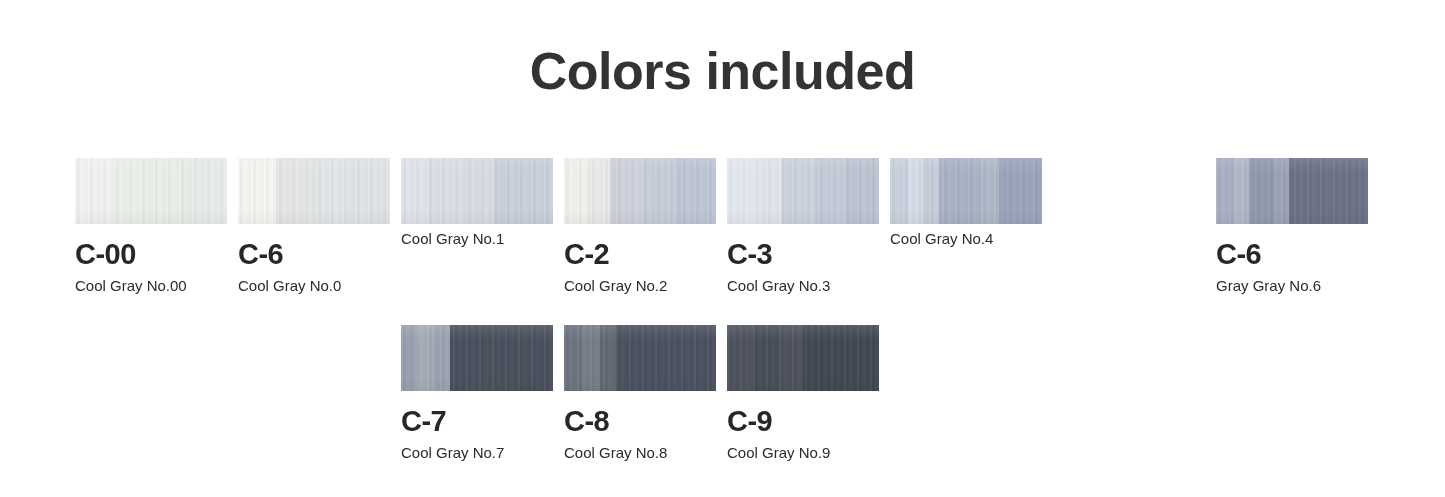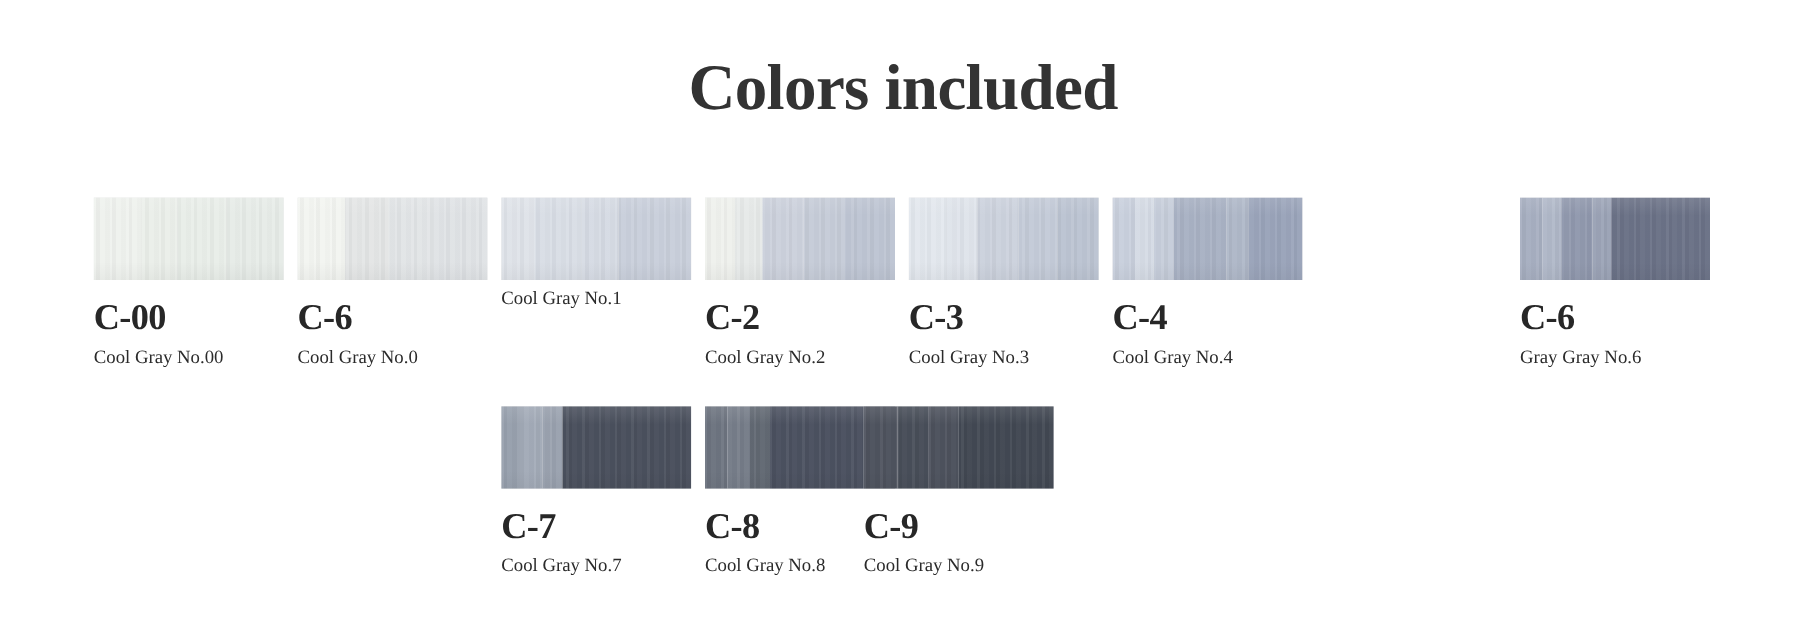--- a/index.html
+++ b/index.html
@@ -18,7 +18,6 @@
     position: relative;
     width: 1445px;
     height: 497px;
-    font-family: Liberation Serif, serif;
   }
   .page-title {
     position: absolute;

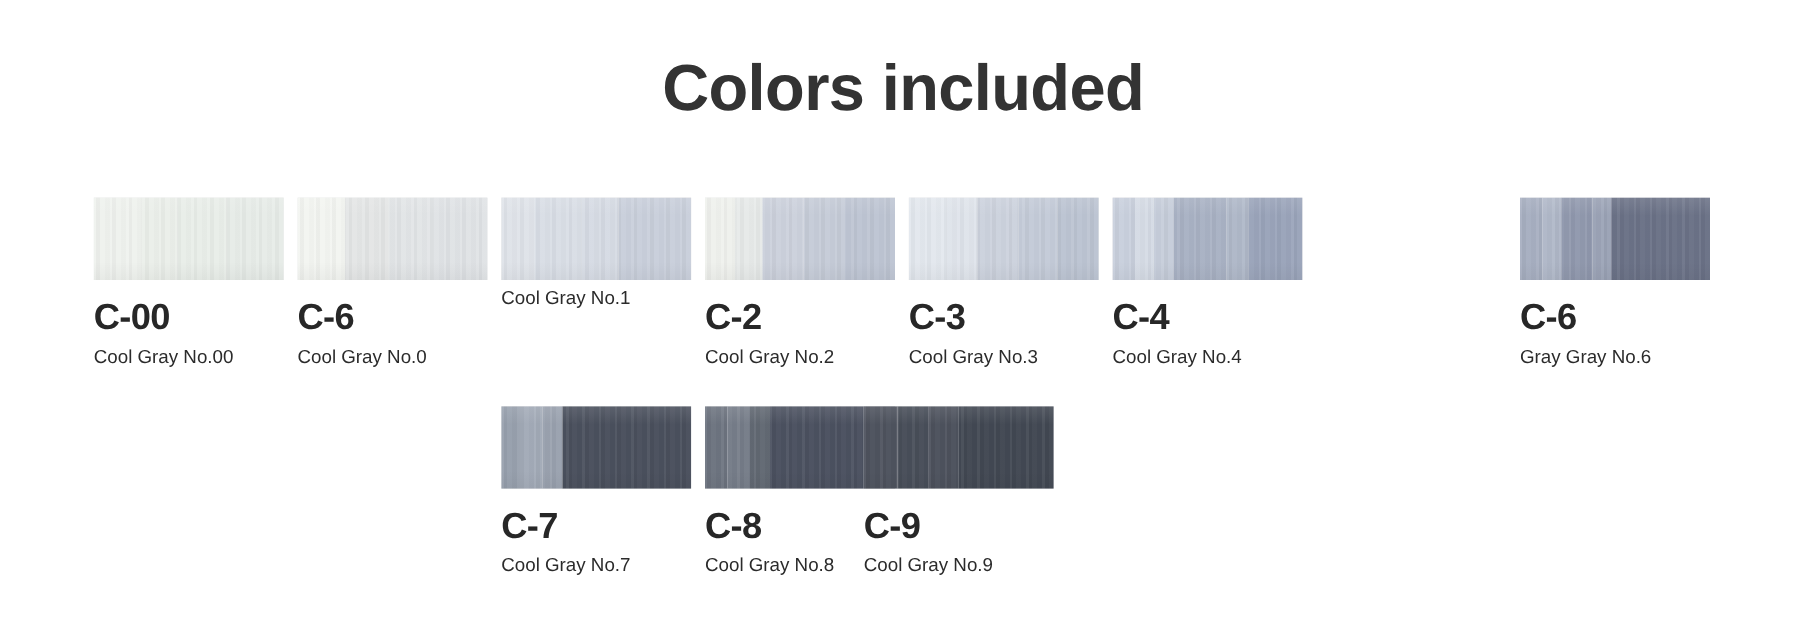--- a/index.html
+++ b/index.html
@@ -184,7 +184,6 @@
             <div class="grain"></div>
             <div class="sheen"></div>
           </div>
-          <div class="swatch-code">C-4</div>
           <div class="swatch-desc">Cool Gray No.4</div>
         </div>
         <div class="swatch-card" style="left: 1141px;">

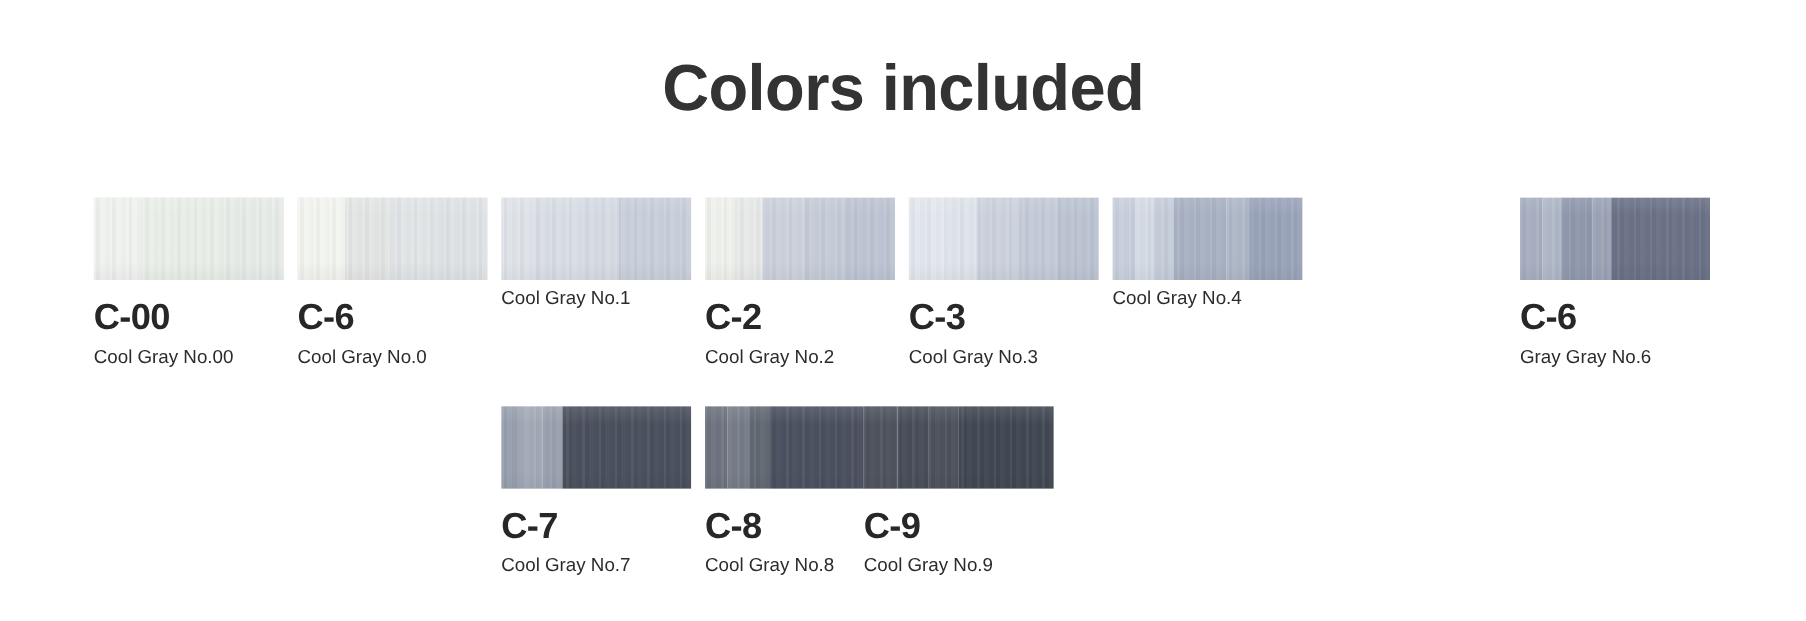--- a/index.html
+++ b/index.html
@@ -225,7 +225,7 @@
           <div class="swatch-code">C-8</div>
           <div class="swatch-desc">Cool Gray No.8</div>
         </div>
-        <div class="swatch-card" style="left: 616px;">
+        <div class="swatch-card" style="left: 652px;">
           <div class="swatch-chip">
             <div class="band" style="left: 0%; width: 18%; background: rgb(78, 83, 94);"></div>
             <div class="band" style="left: 18%; width: 16%; background: rgb(72, 78, 89);"></div>

